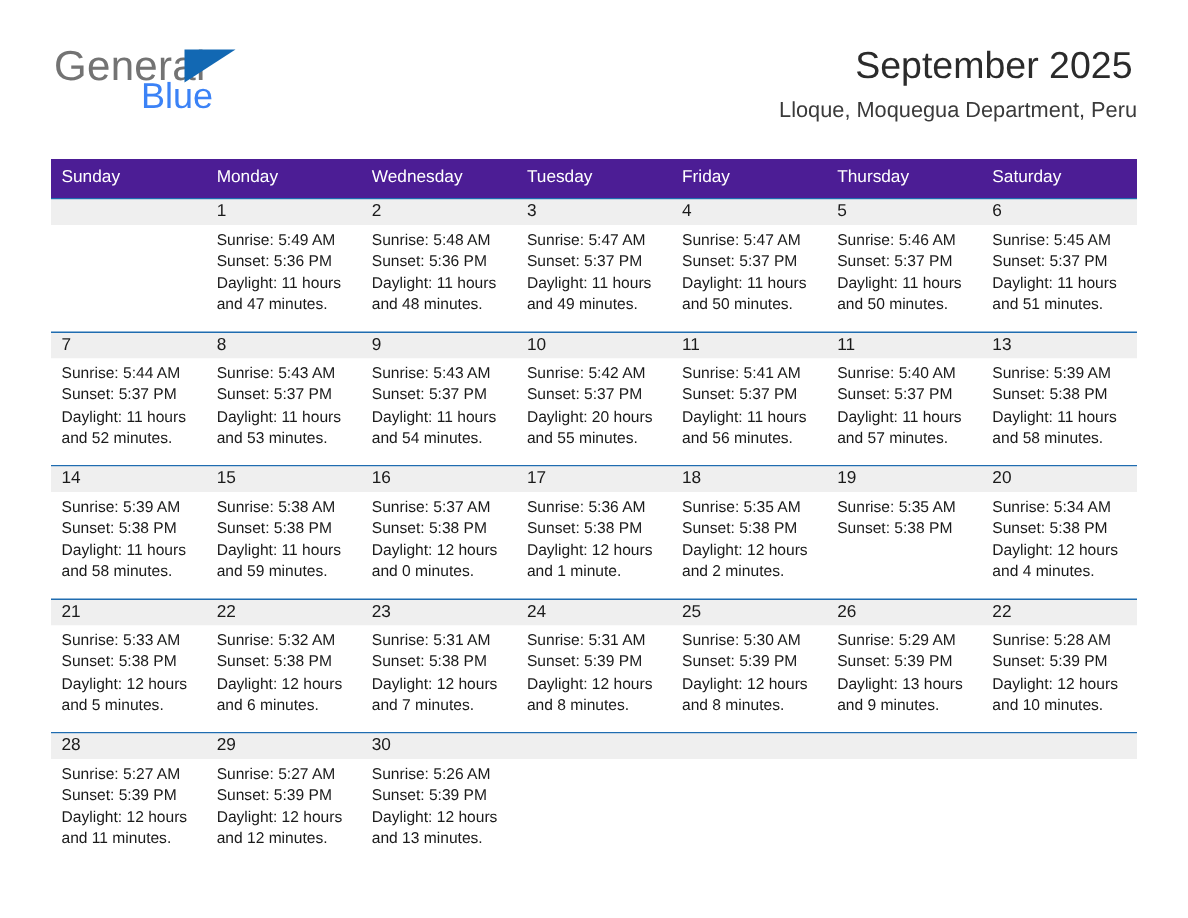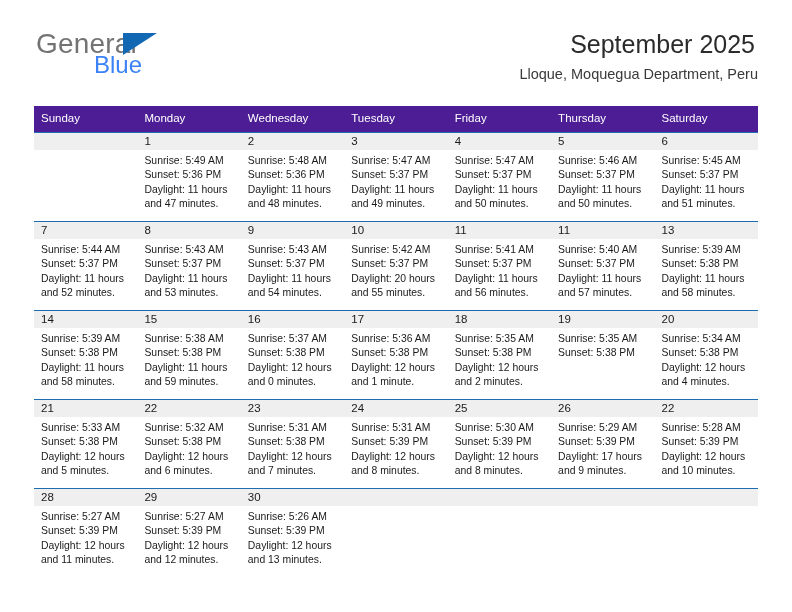--- a/index.html
+++ b/index.html
@@ -356,7 +356,7 @@
         <div class="day-body">
           <div>Sunrise: 5:29 AM</div>
           <div>Sunset: 5:39 PM</div>
-          <div class="daylight">Daylight: 17 hours and 9 minutes.</div>
+          <div class="daylight">Daylight: 13 hours and 9 minutes.</div>
         </div>
         <div class="day-body">
           <div>Sunrise: 5:28 AM</div>

